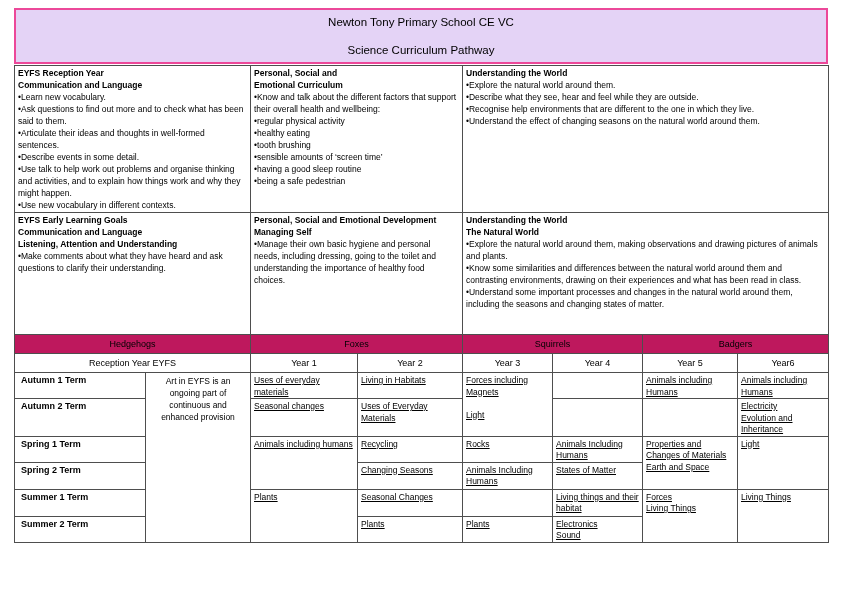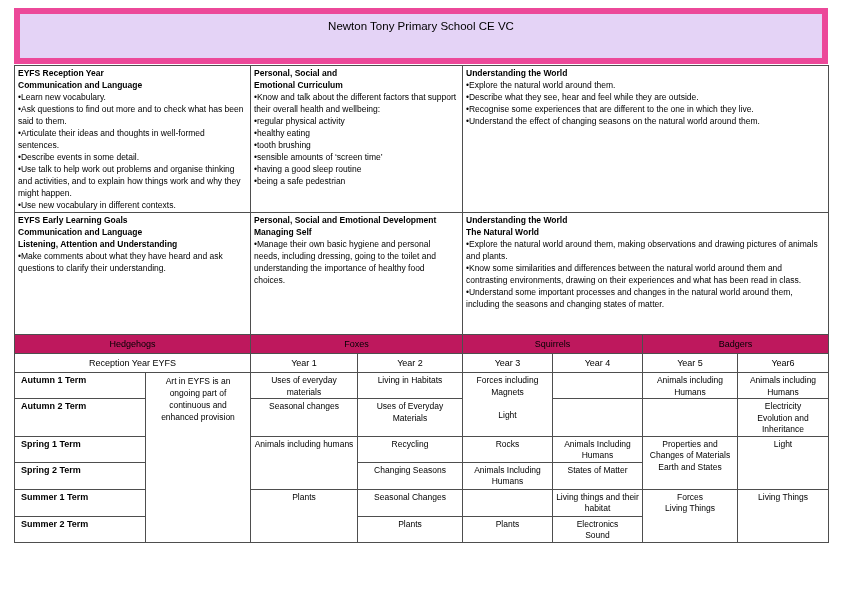--- a/index.html
+++ b/index.html
@@ -16,7 +16,7 @@
   
   .title-box {
     background: #e4d3f6;
-    border: 6px solid #ec4899;
+    border: 2px solid #ec4899;
     height: 56px;
     text-align: center;
     font-size: 11.5px;

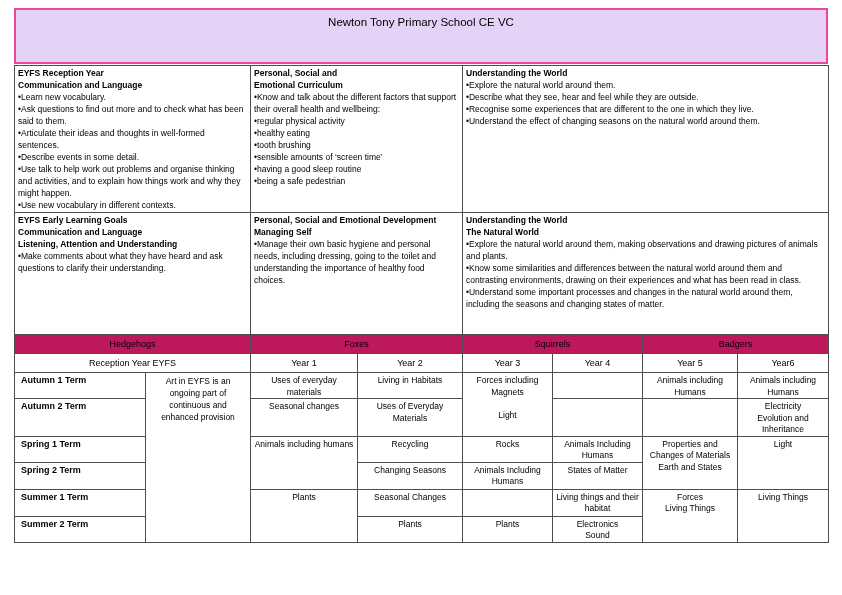--- a/index.html
+++ b/index.html
@@ -86,6 +86,7 @@
   <div class="title-box">
     <div>Newton Tony Primary School CE VC</div>
     <div class="gap"></div>
+    <div>Science Curriculum Pathway</div>
   </div>
 
   <table>

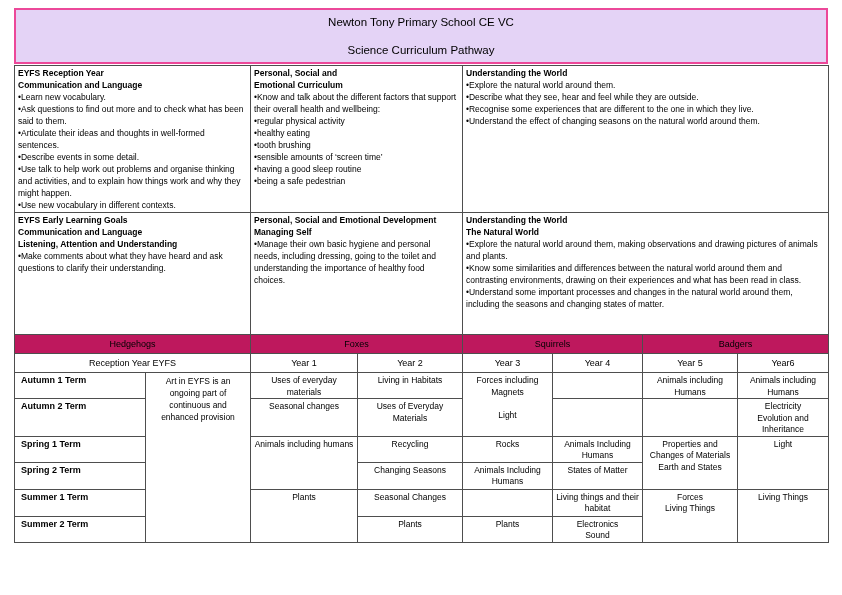--- a/index.html
+++ b/index.html
@@ -128,7 +128,7 @@
           <div class="hd">Understanding the World</div>
           <div>•Explore the natural world around them.</div>
           <div>•Describe what they see, hear and feel while they are outside.</div>
-          <div>•Recognise some experiences that are different to the one in which they live.</div>
+          <div>•Recognise help environments that are different to the one in which they live.</div>
           <div>•Understand the effect of changing seasons on the natural world around them.</div>
         </td>
       </tr>

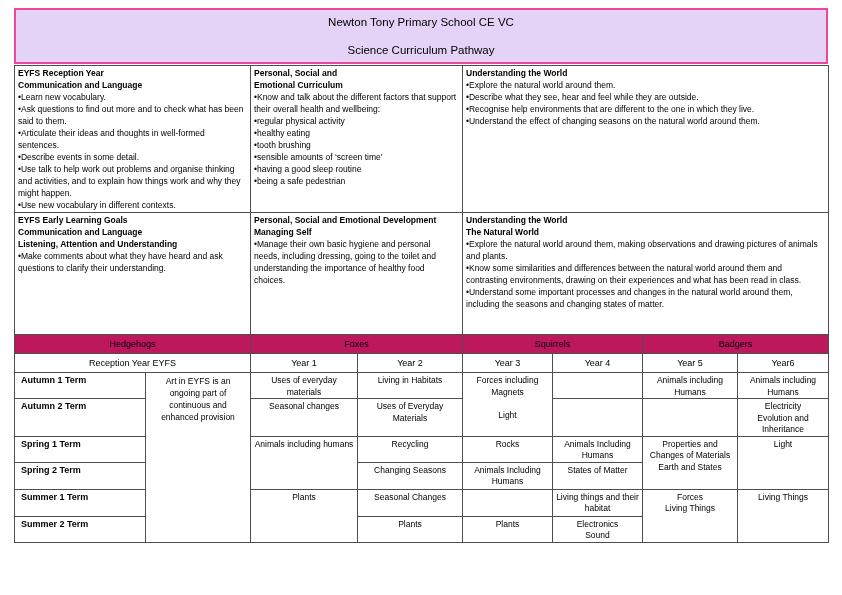--- a/index.html
+++ b/index.html
@@ -55,8 +55,9 @@
   .topic-cell {
     font-size: 8.5px;
     line-height: 11.5px;
-    text-align: center;
+    text-align: left;
     padding: 2px 3px 0 3px;
+    text-decoration: underline;
   }
   .topic-cell .gap-line { height: 11.5px; }
   .note-cell {

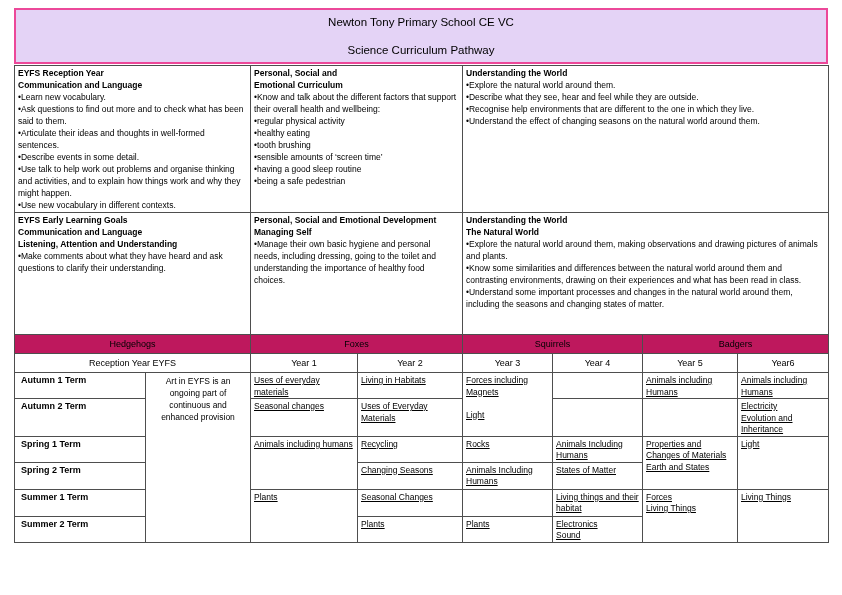--- a/index.html
+++ b/index.html
@@ -207,7 +207,7 @@
         <td class="topic-cell">Animals Including Humans</td>
         <td class="topic-cell" rowspan="2">
           <div>Properties and Changes of Materials</div>
-          <div>Earth and States</div>
+          <div>Earth and Space</div>
         </td>
         <td class="topic-cell" rowspan="2">Light</td>
       </tr>

